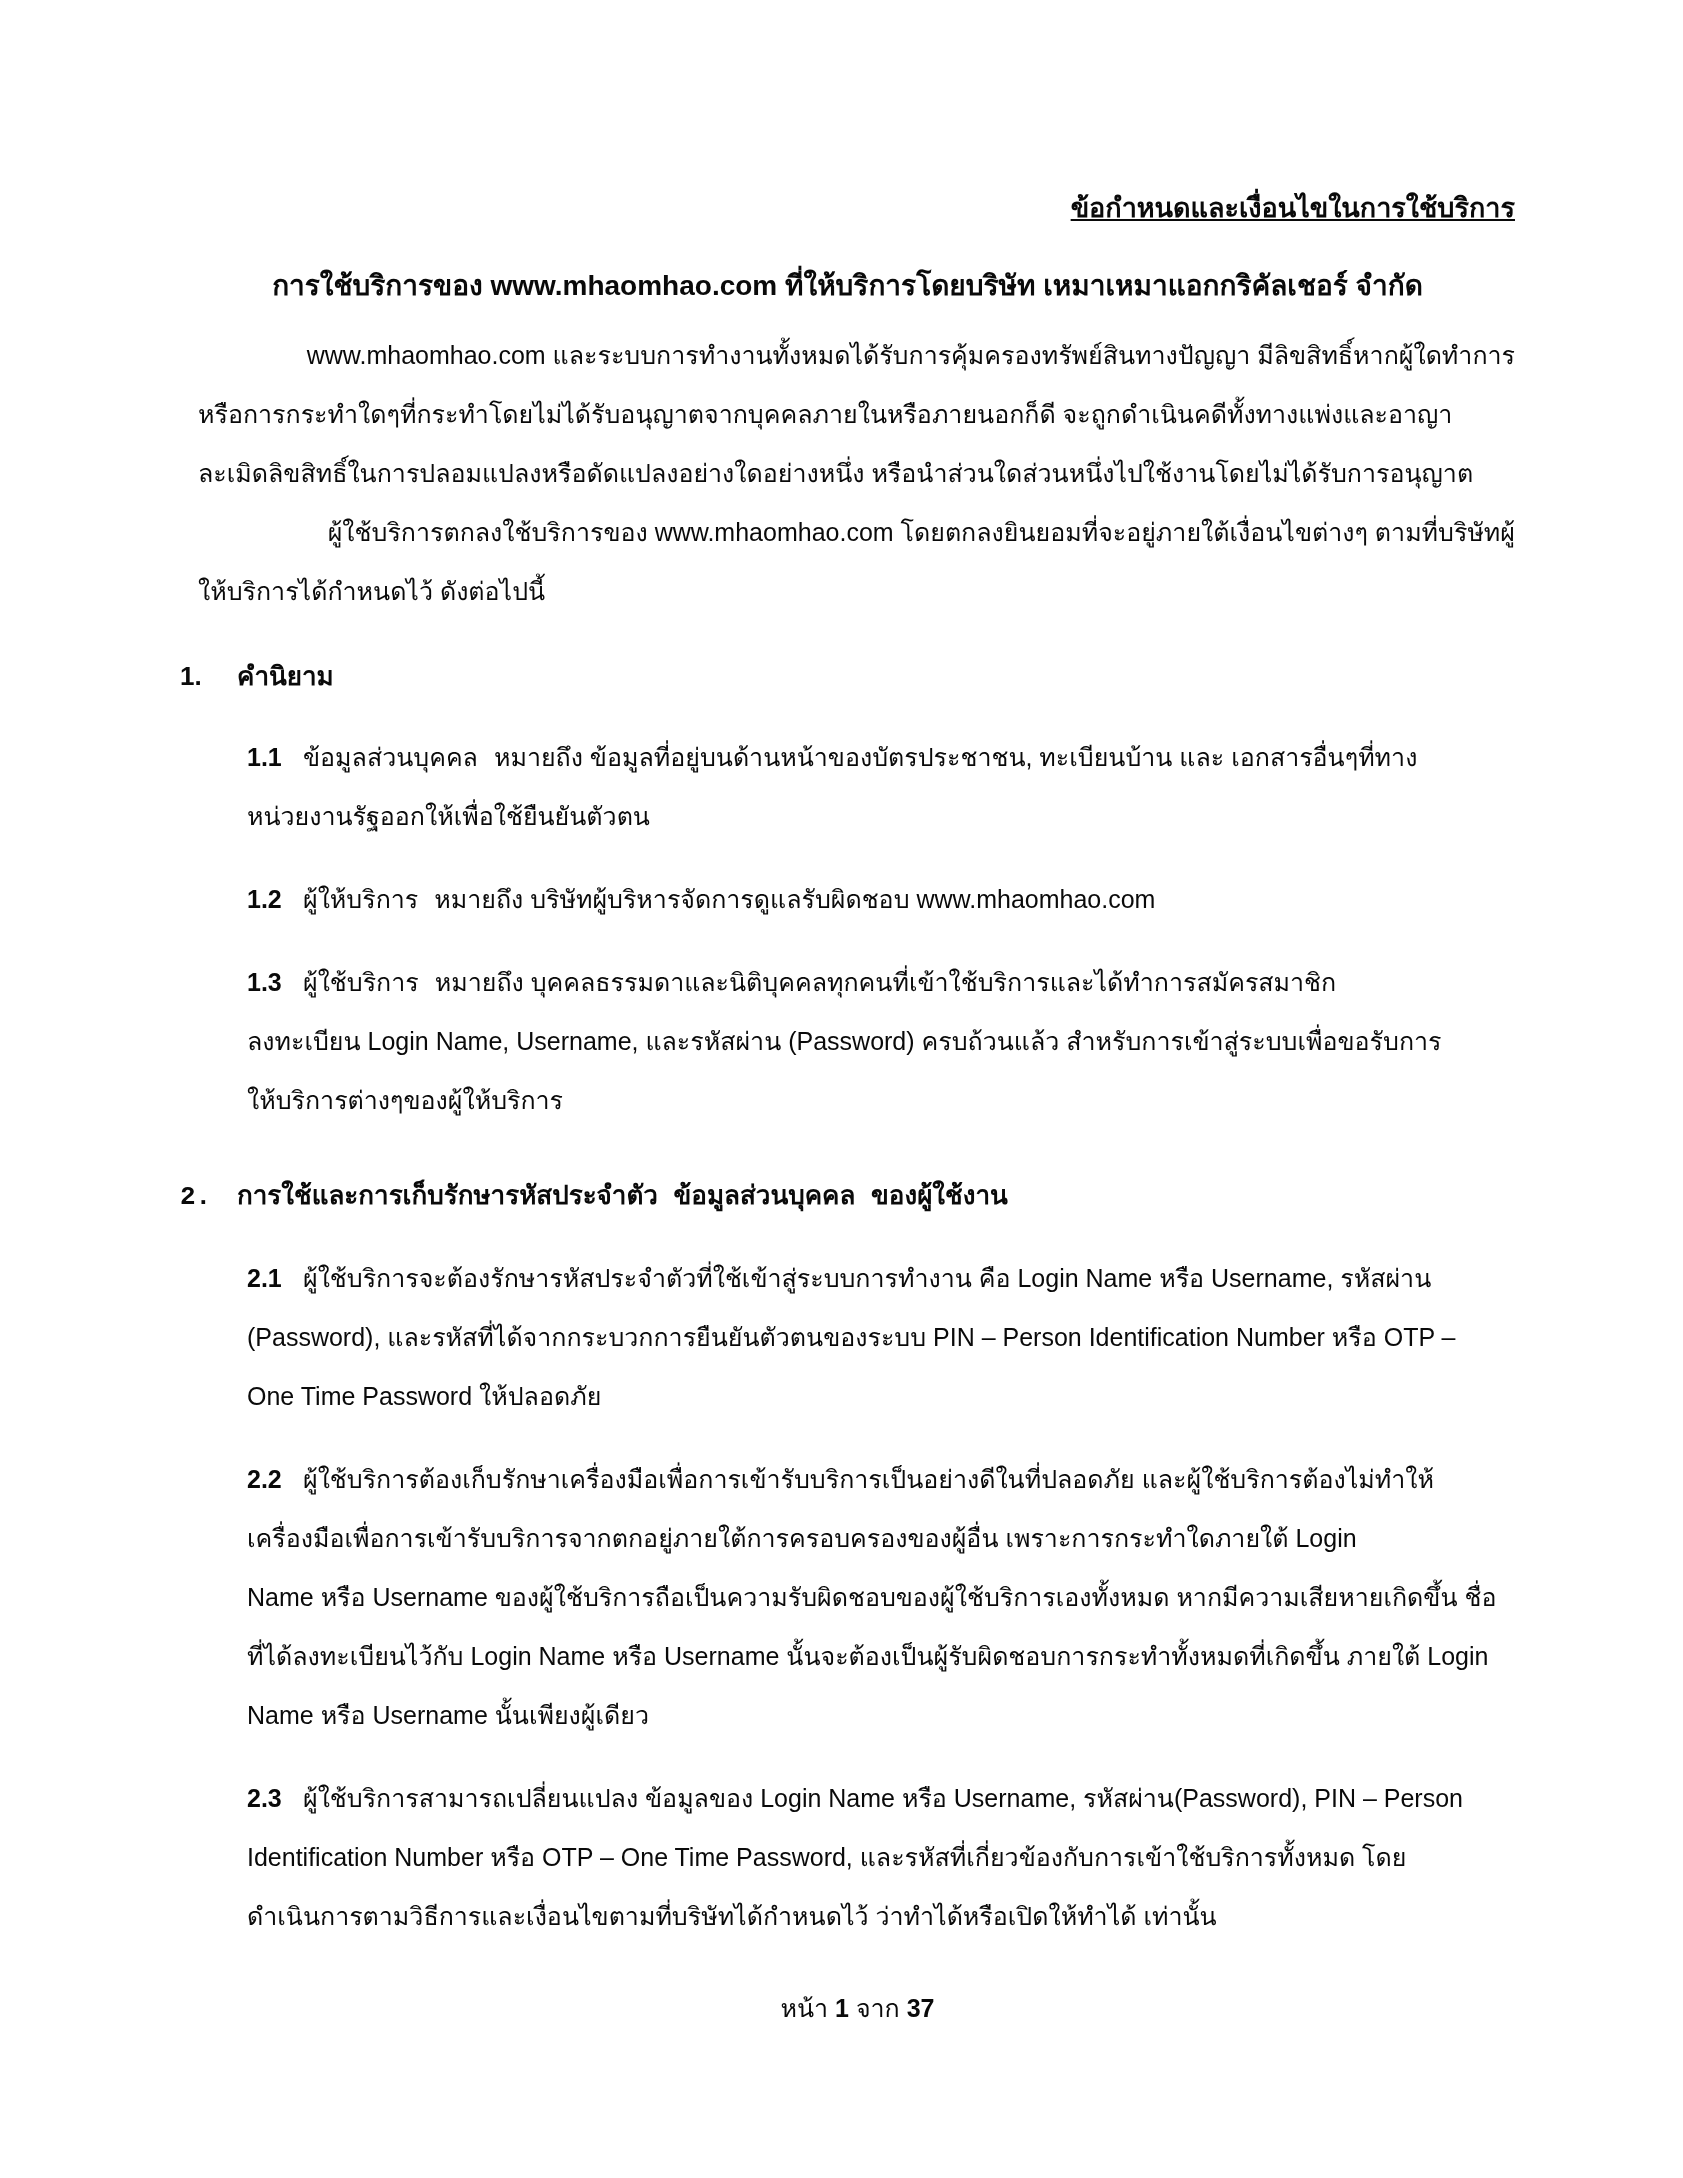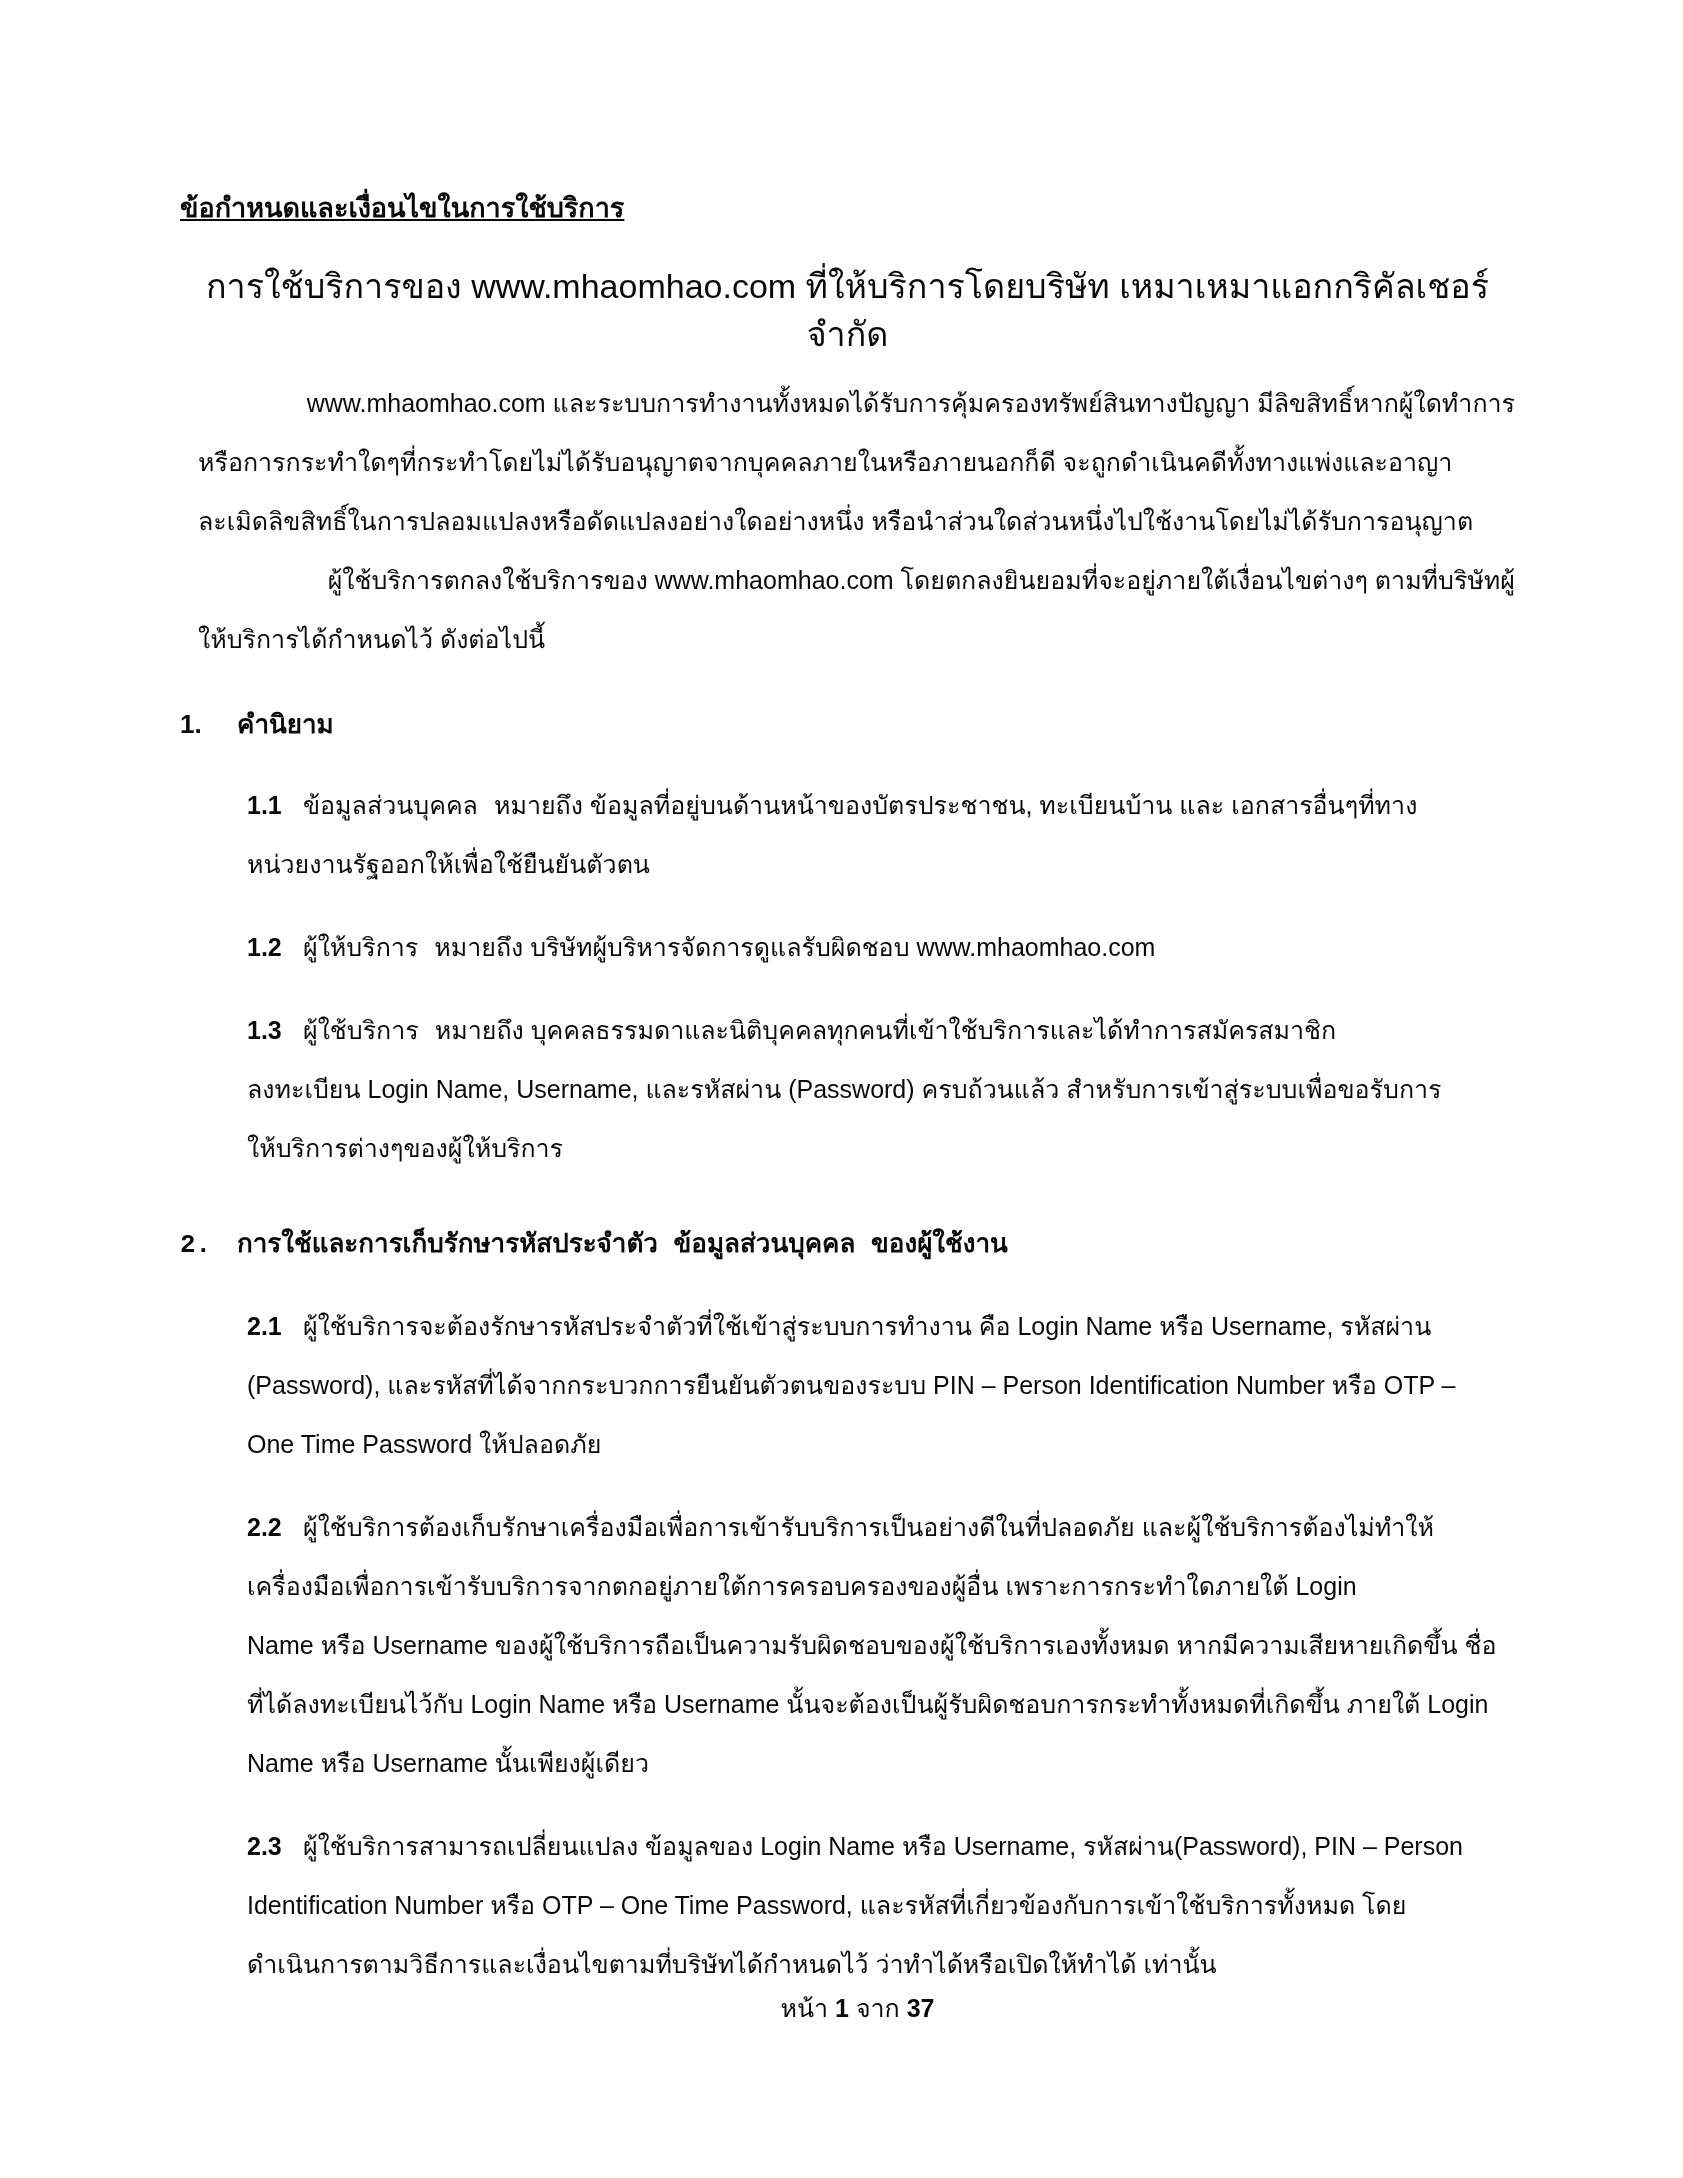--- a/index.html
+++ b/index.html
@@ -16,7 +16,7 @@
     overflow:hidden;
   }
   .doc-title{
-    text-align:left;
+    text-align:right;
     font-size:27px;
     font-weight:bold;
     text-decoration:underline;

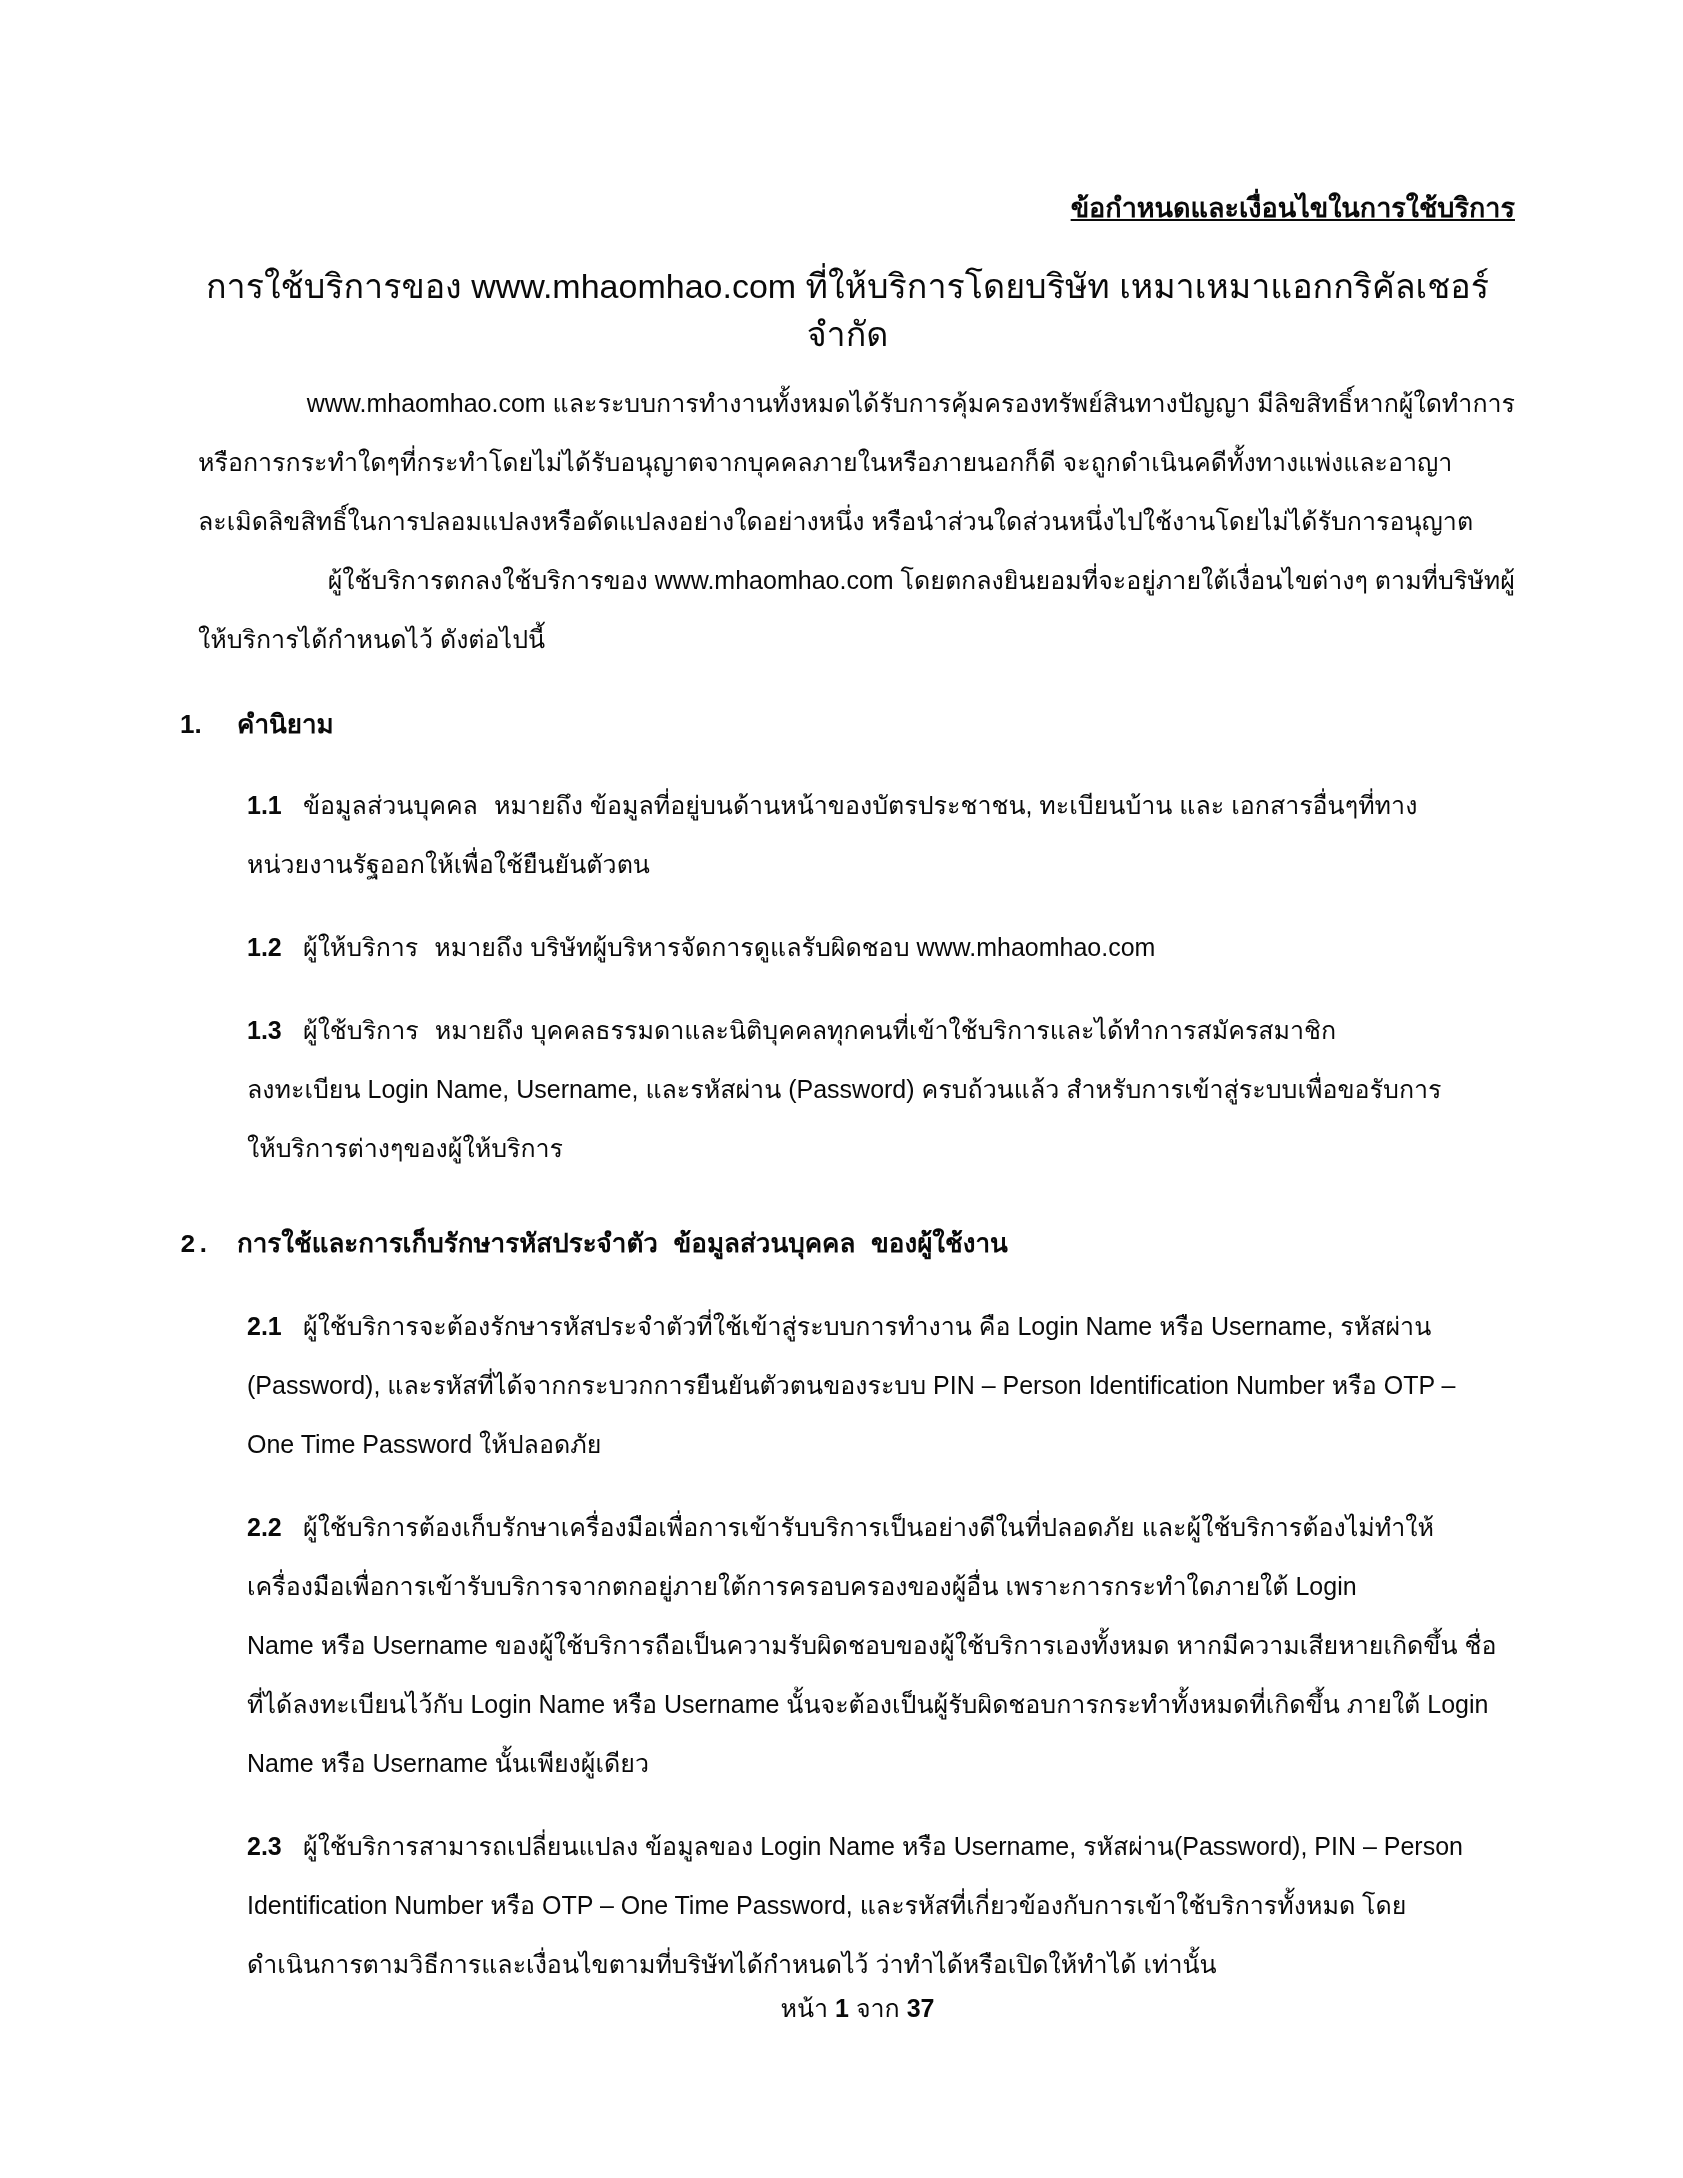--- a/index.html
+++ b/index.html
@@ -25,8 +25,8 @@
   }
   .doc-subtitle{
     text-align:center;
-    font-size:34px;
-    font-weight:normal;
+    font-size:28px;
+    font-weight:bold;
     line-height:48px;
     margin:0 0 16px 0;
   }

